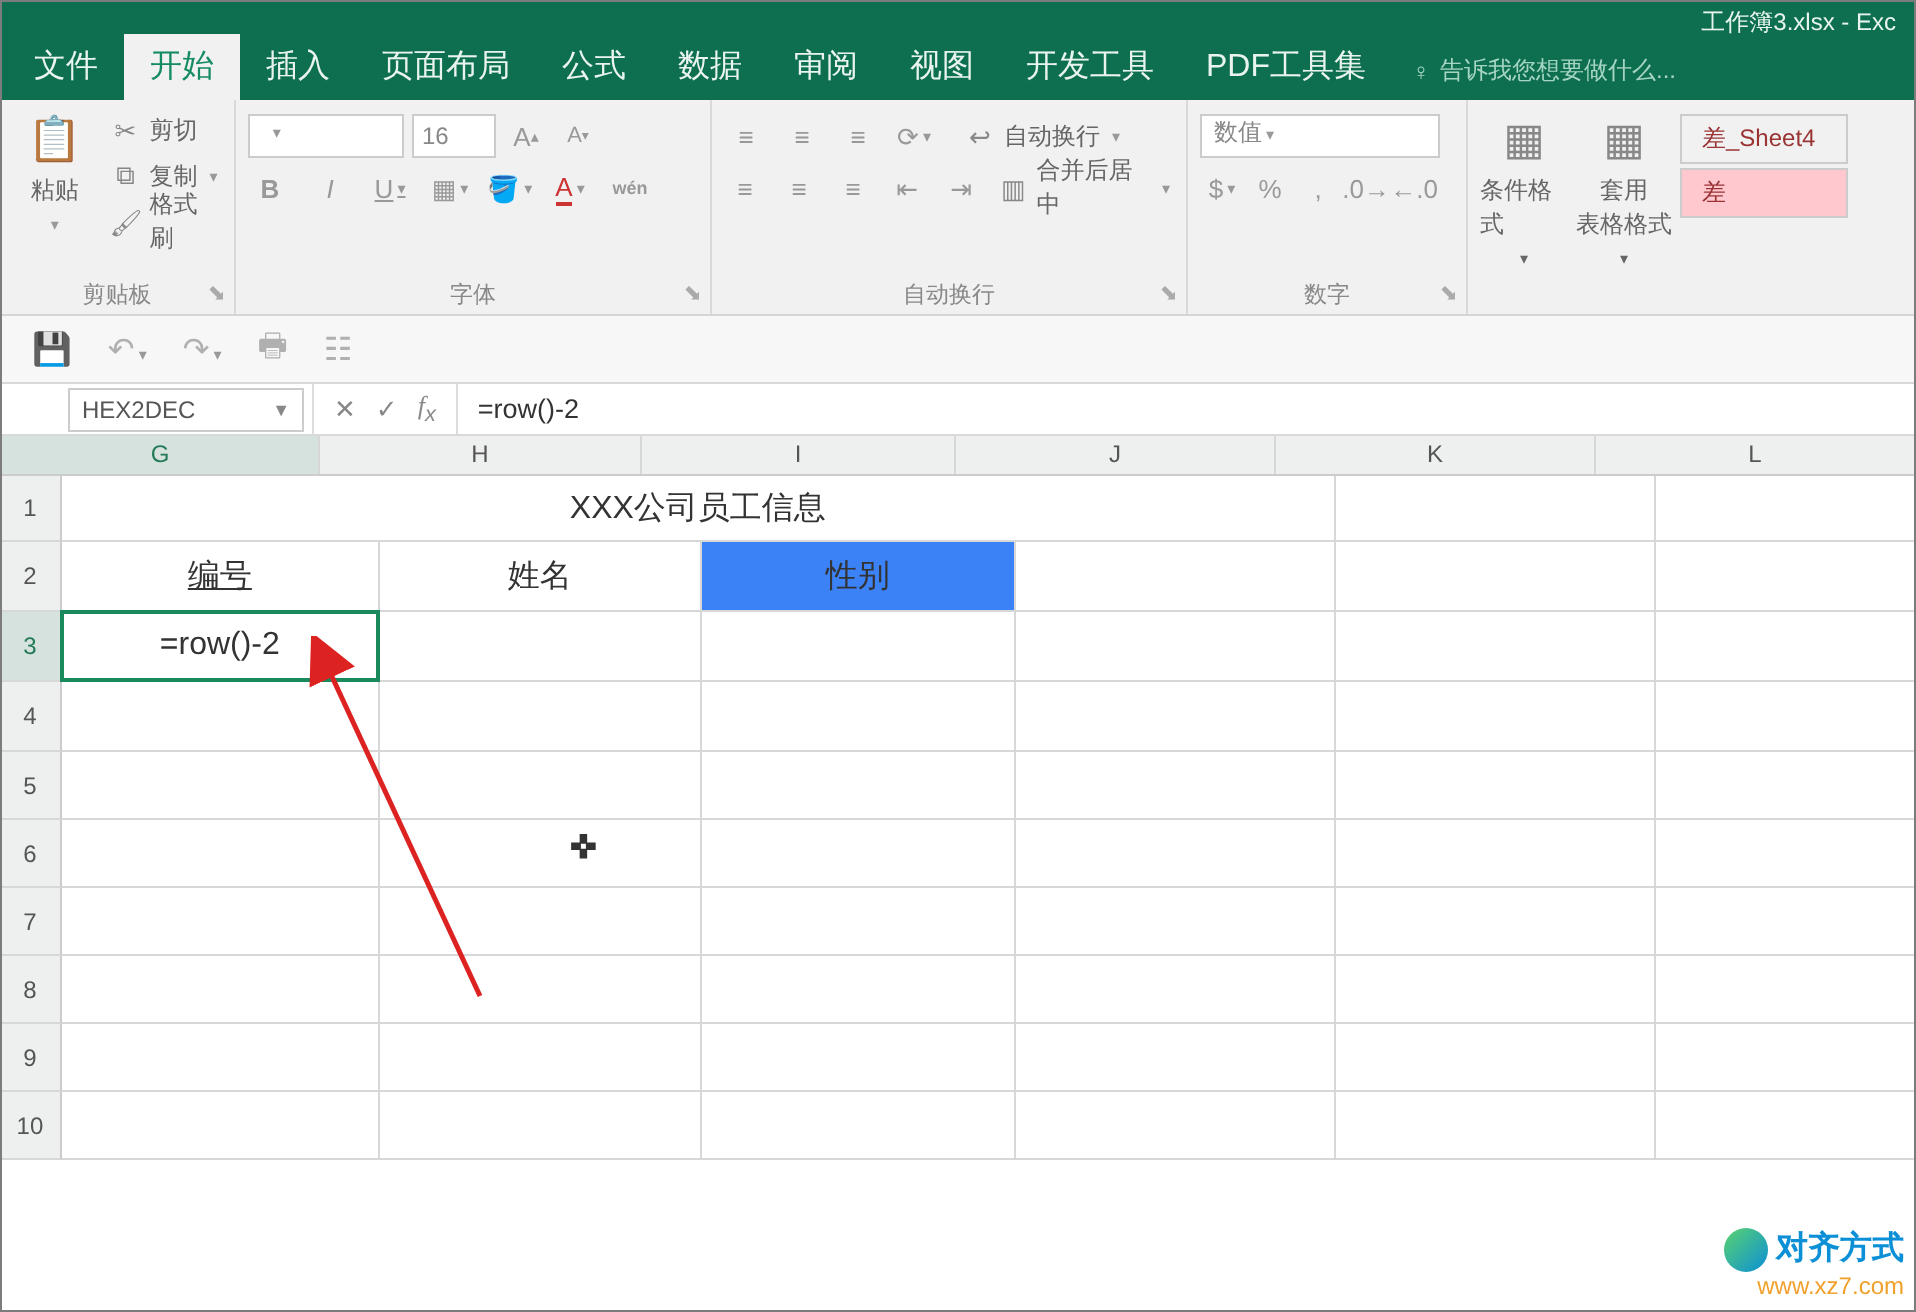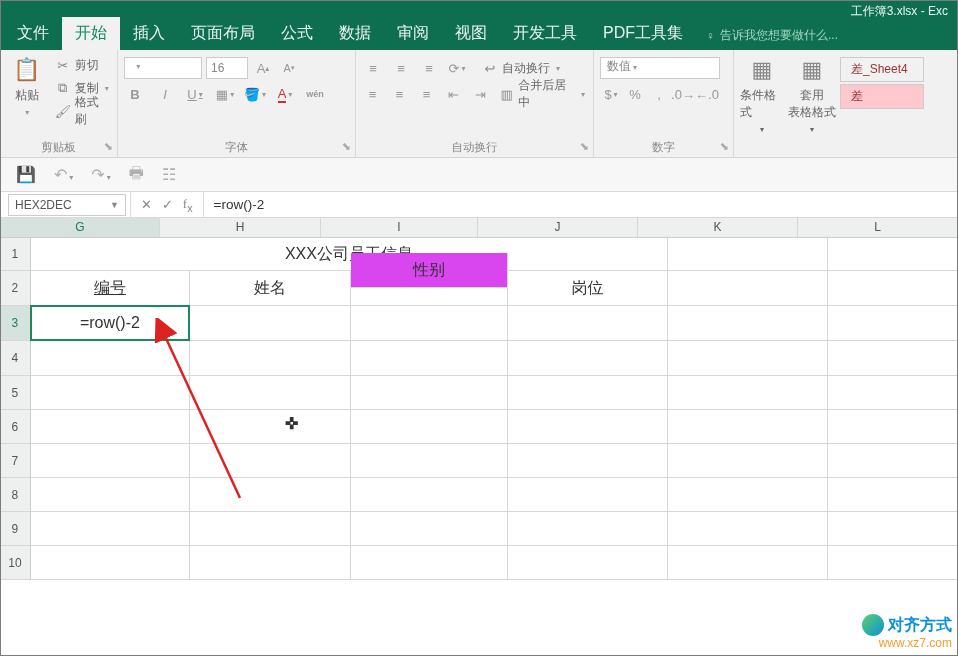--- a/index.html
+++ b/index.html
@@ -35,7 +35,7 @@
 .qb-ico { color:#5fa083; font-size:16px; }
 .qb-ico.gray { color:#b0b0b0; }
 
-.formula-bar { height: 26px; background:#fff; border-bottom:1px solid #d9d9d9; display:flex; align-items:center; }
+.formula-bar { height: 26px; background:#fff; border-bottom:1px solid #d9d9d9; display:flex; align-items:center;padding-left:26px; }
 .name-box { width:118px; height:22px; border:1px solid #ccc; margin:0 4px 0 8px; display:flex; align-items:center; padding:0 6px; justify-content:space-between; color:#555;}
 .name-box .cbx-dd { color:#888; font-size:9px;}
 .fb-btns { display:flex; gap:10px; padding:0 10px; color:#888; border-left:1px solid #ddd; border-right:1px solid #ddd; height:100%; align-items:center;}

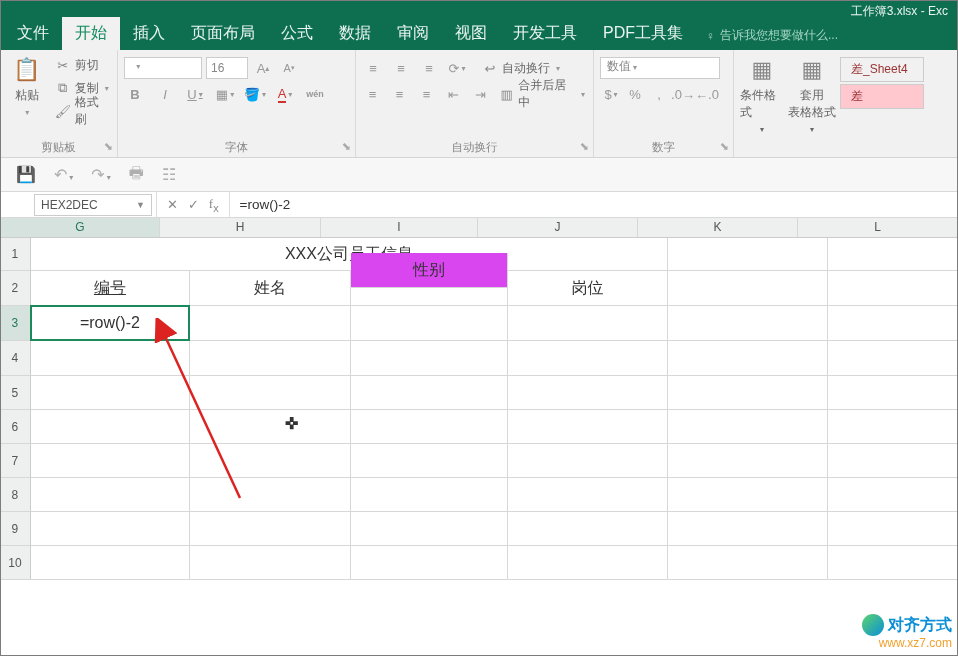--- a/index.html
+++ b/index.html
@@ -40,7 +40,7 @@
 .name-box .cbx-dd { color:#888; font-size:9px;}
 .fb-btns { display:flex; gap:10px; padding:0 10px; color:#888; border-left:1px solid #ddd; border-right:1px solid #ddd; height:100%; align-items:center;}
 .fb-btns span{ font-size:13px; }
-.fx { font-family:"Times New Roman",serif; font-size:14px;}
+.fx { font-style:italic; font-family:"Times New Roman",serif; font-size:14px;}
 .formula-input { flex:1; padding:0 10px; color:#333; font-size:13.5px; height:100%; display:flex; align-items:center; border:none; outline:none; background:transparent;}
 
 .grid-wrap { position:relative; background:#fff; }

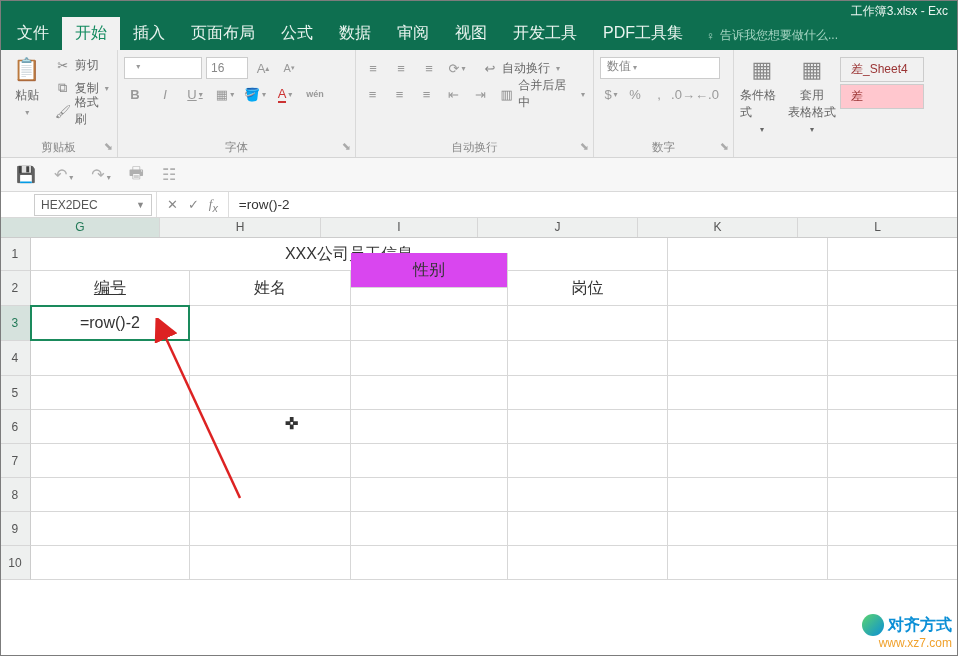--- a/index.html
+++ b/index.html
@@ -330,7 +330,7 @@
         <div class="cell title-cell" style="left: 0px; top: 0px; width: 637px; height: 33px; background: rgb(255, 255, 255);">XXX公司员工信息</div>
         <div class="cell header-cell" style="left: 0px; top: 33px; width: 159px; height: 35px; background: rgb(255, 255, 255); text-decoration: underline;">编号</div>
         <div class="cell header-cell" style="left: 159px; top: 33px; width: 161px; height: 35px; background: rgb(255, 255, 255);">姓名</div>
-        <div class="cell header-cell" style="left: 320px; top: 15px; width: 157px; height: 35px; background: #d946ef;">性别</div>
+        <div class="cell header-cell" style="left: 320px; top: 33px; width: 157px; height: 35px; background: #3b82f6;">性别</div>
         <div class="cell header-cell" style="left: 477px; top: 33px; width: 160px; height: 35px; background: rgb(255, 255, 255);">岗位</div>
         <div class="active-cell" style="left: -1px; top: 67px; width: 160px; height: 36px;">=row()-2</div>
       </div>

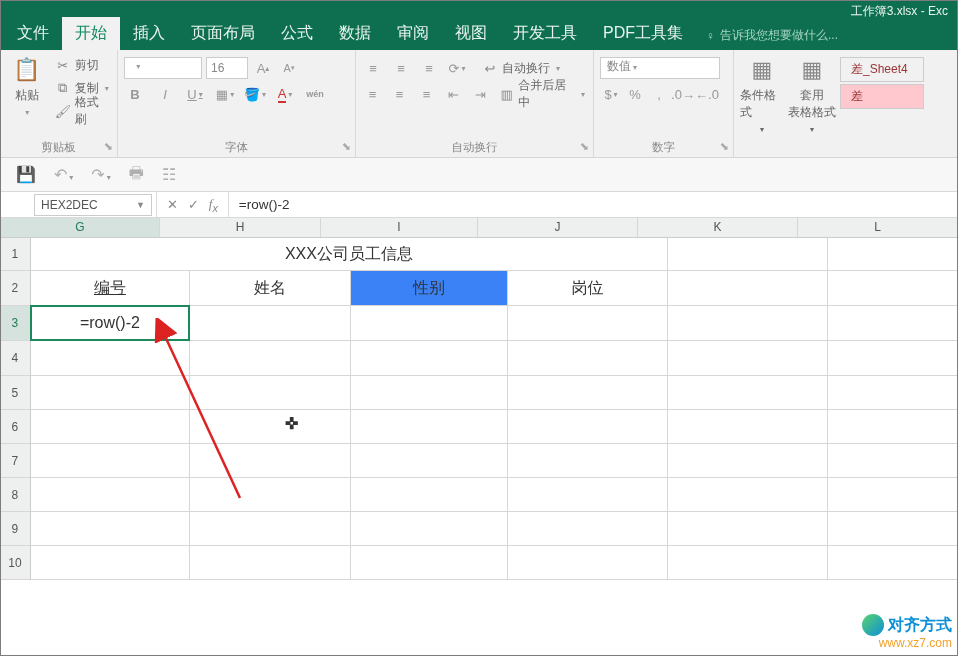--- a/index.html
+++ b/index.html
@@ -331,7 +331,6 @@
         <div class="cell header-cell" style="left: 0px; top: 33px; width: 159px; height: 35px; background: rgb(255, 255, 255); text-decoration: underline;">编号</div>
         <div class="cell header-cell" style="left: 159px; top: 33px; width: 161px; height: 35px; background: rgb(255, 255, 255);">姓名</div>
         <div class="cell header-cell" style="left: 320px; top: 33px; width: 157px; height: 35px; background: #3b82f6;">性别</div>
-        <div class="cell header-cell" style="left: 477px; top: 33px; width: 160px; height: 35px; background: rgb(255, 255, 255);">岗位</div>
         <div class="active-cell" style="left: -1px; top: 67px; width: 160px; height: 36px;">=row()-2</div>
       </div>
   </div>

